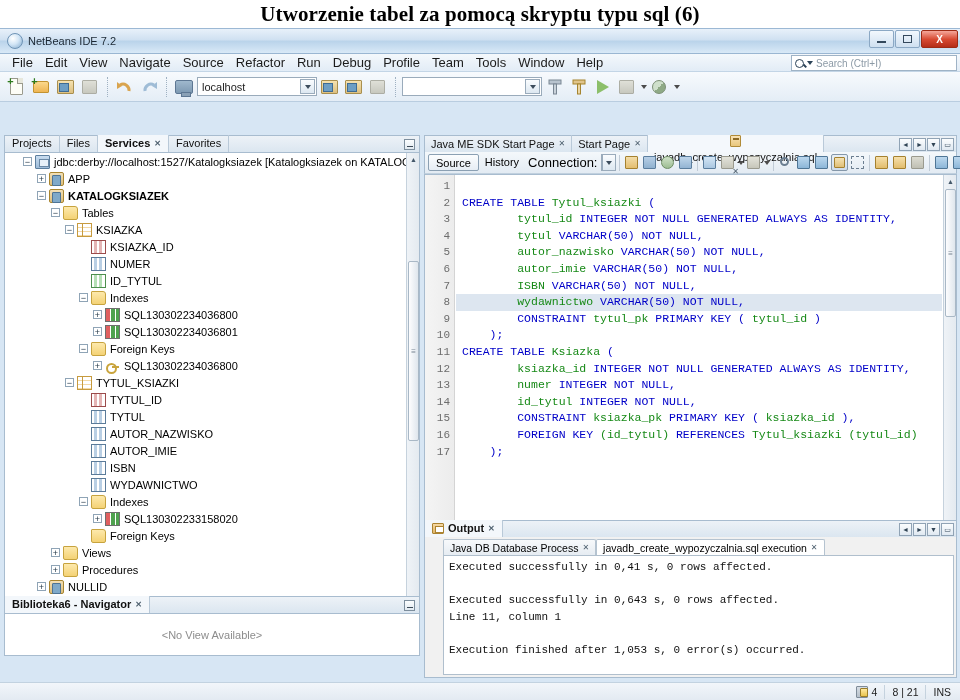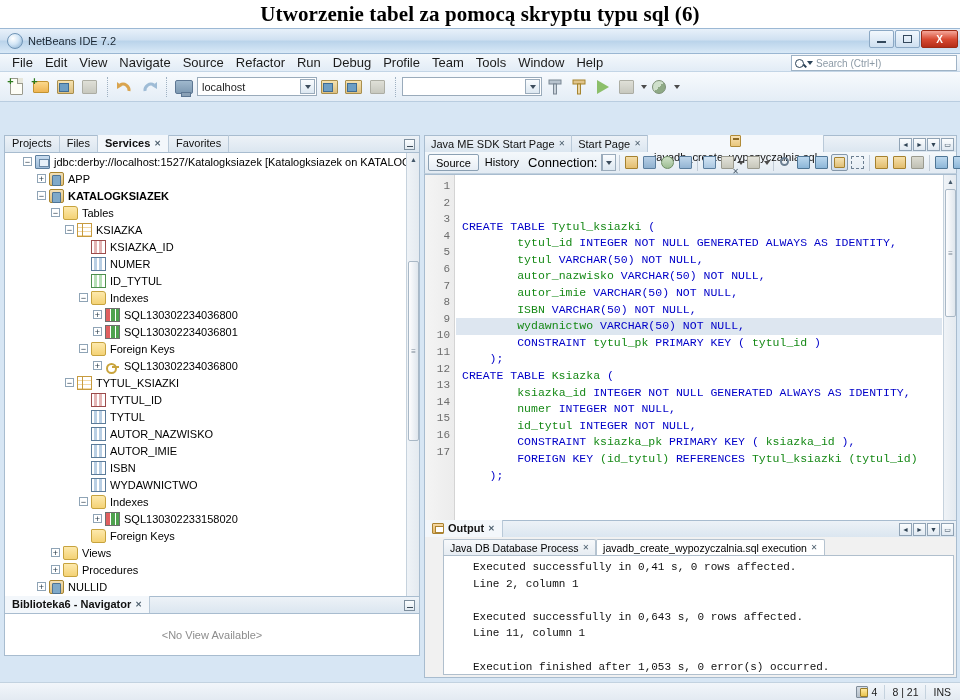--- a/index.html
+++ b/index.html
@@ -255,7 +255,7 @@
   #code {
     position:absolute;left:31px;top:0;right:14px;bottom:15px;
     font-family:"Liberation Mono", monospace;font-size:11.5px;
-    padding-top:3px; overflow:hidden; white-space:pre;margin-top:24px;
+    padding-top:3px; overflow:hidden; white-space:pre;
   }
   #code .ln{height:16.6px;line-height:16.6px;padding-left:6px;}
   #code .ln.hl{background:#dde6f0;}

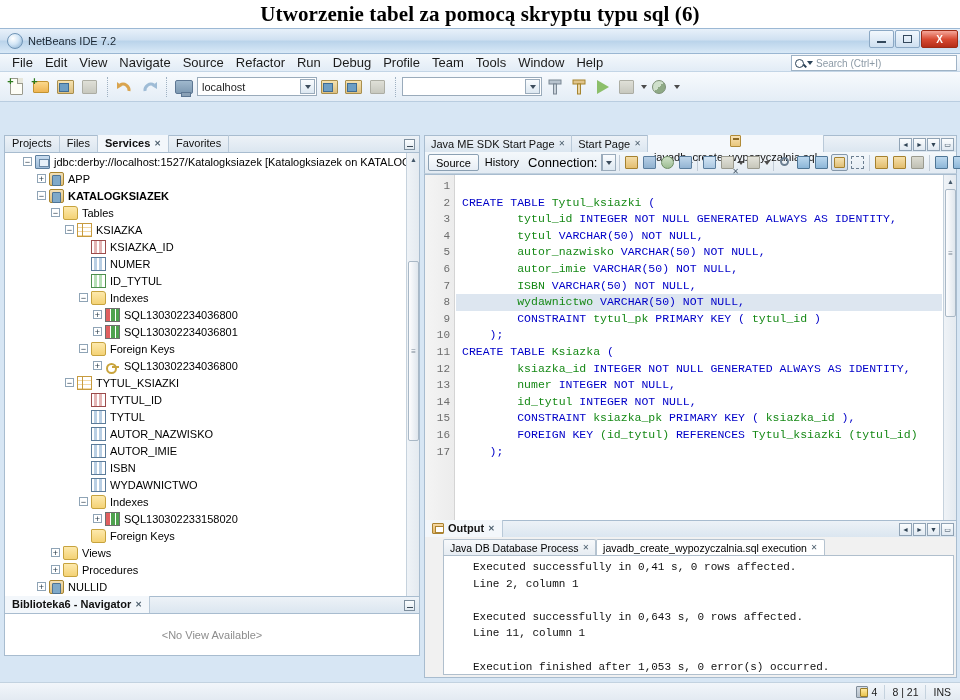--- a/index.html
+++ b/index.html
@@ -288,7 +288,7 @@
     font-family:"Liberation Mono", monospace;font-size:11px;color:#101010;
     padding:3px 0 0 5px; overflow:hidden; white-space:pre;
   }
-  #out-text .ol{height:16.6px;line-height:16.6px;margin-left:24px;}
+  #out-text .ol{height:16.6px;line-height:16.6px;}
 
   
   #statusbar{

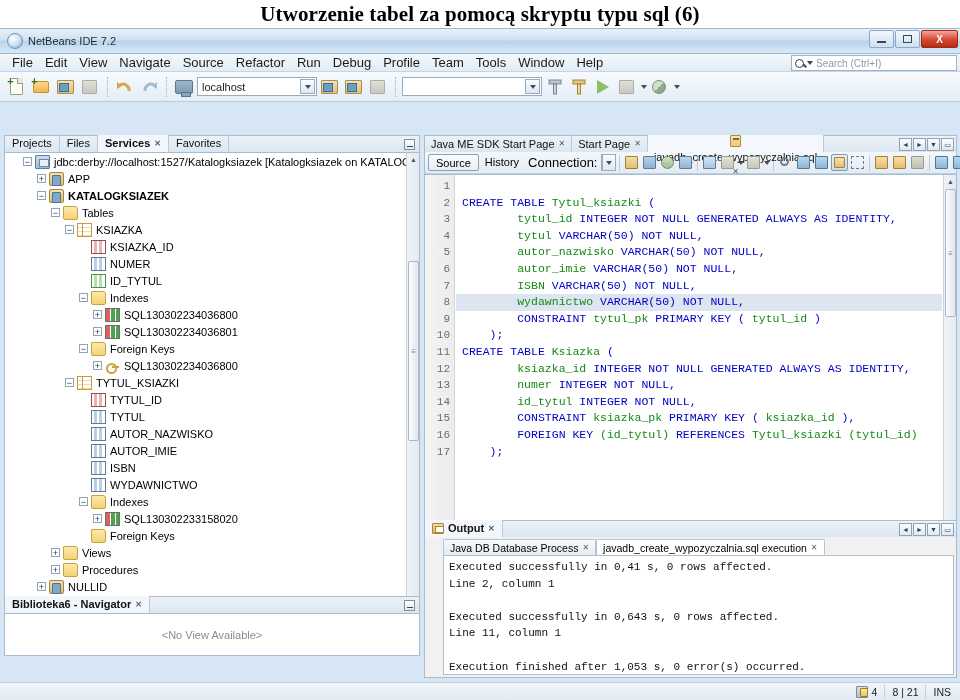--- a/index.html
+++ b/index.html
@@ -771,7 +771,7 @@
               <span class="x-glyph">✕</span>
             </div>
           </div>
-          <div id="out-text"><div class="ol">Executed successfully in 0,41 s, 0 rows affected.</div><div class="ol">Line 2, column 1</div><div class="ol">&nbsp;</div><div class="ol">Executed successfully in 0,643 s, 0 rows affected.</div><div class="ol">Line 11, column 1</div><div class="ol">&nbsp;</div><div class="ol">Execution finished after 1,053 s, 0 error(s) occurred.</div></div>
+          <div id="out-text"><div class="ol">Executed successfully in 0,41 s, 0 rows affected.</div><div class="ol">&nbsp;</div><div class="ol">Executed successfully in 0,643 s, 0 rows affected.</div><div class="ol">Line 11, column 1</div><div class="ol">&nbsp;</div><div class="ol">Execution finished after 1,053 s, 0 error(s) occurred.</div></div>
         </div>
       </div>
     </div>

